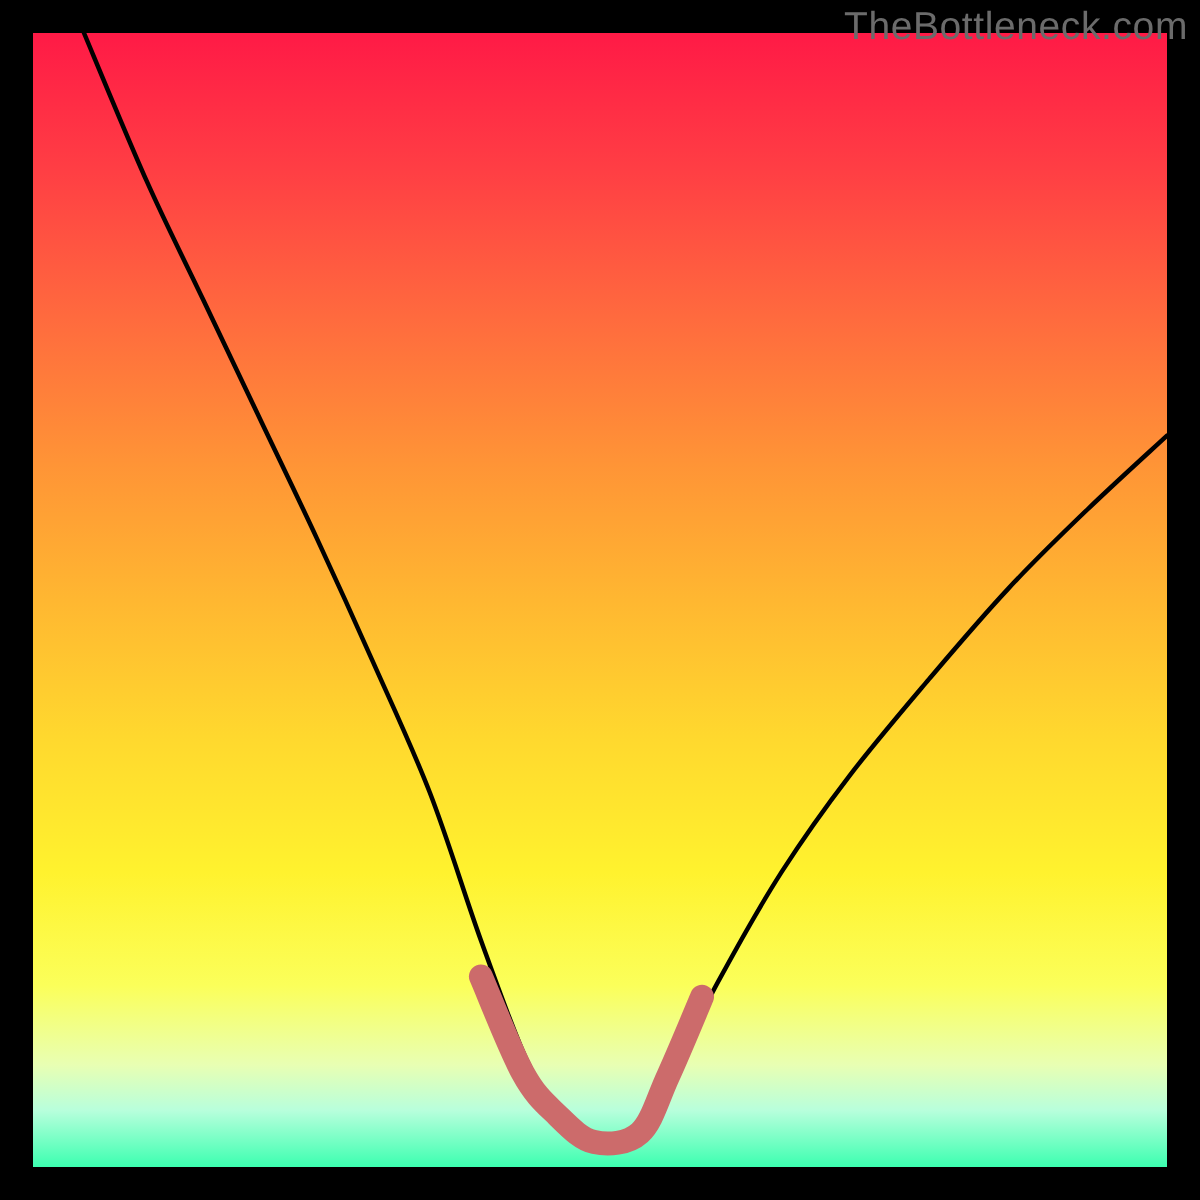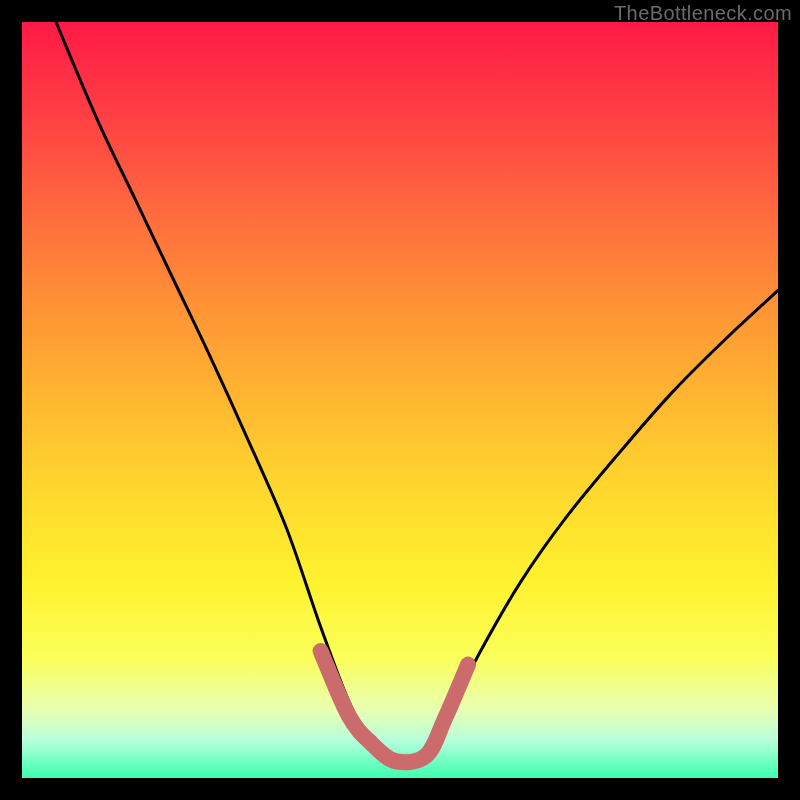--- a/index.html
+++ b/index.html
@@ -37,7 +37,7 @@
     top: 2px;
     right: 8px;
     color: #6b6b6b;
-    font-size: 20px;
+    font-size: 26px;
     letter-spacing: 0.4px;
     user-select: none;
   }

